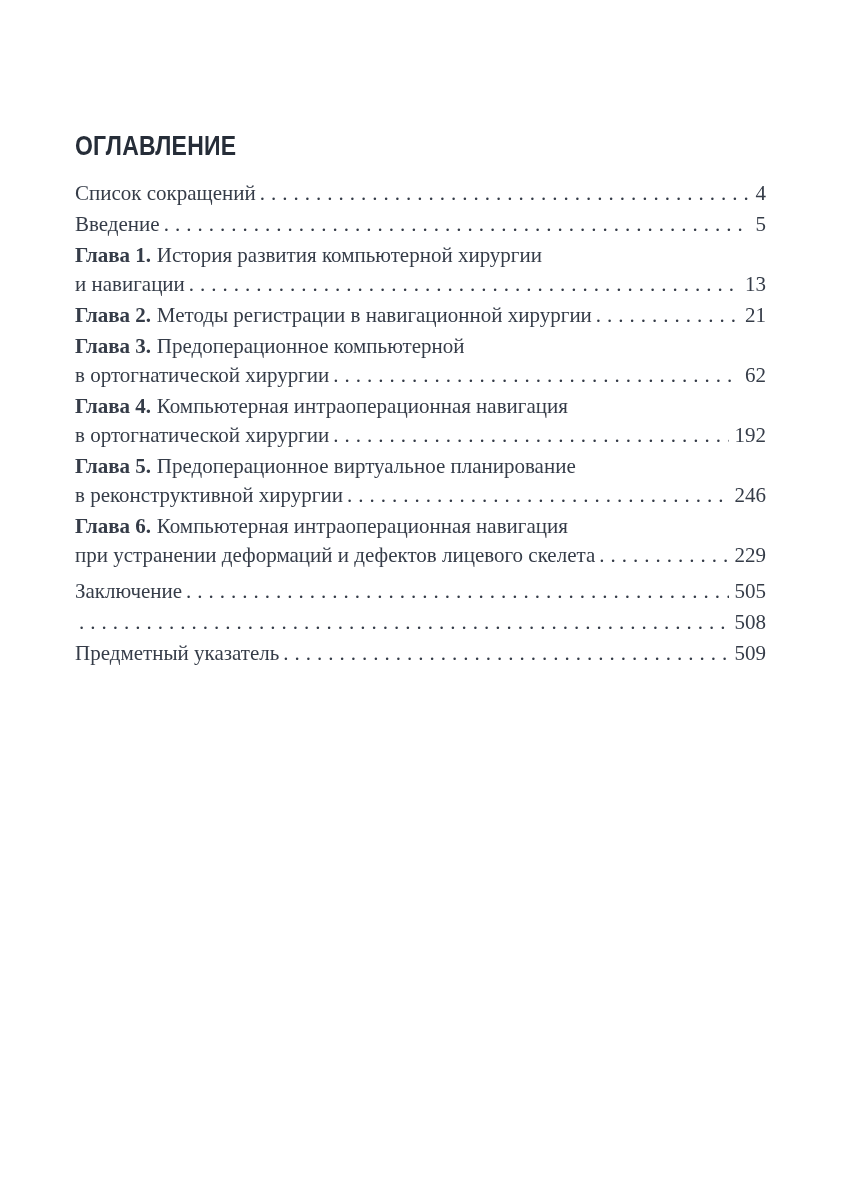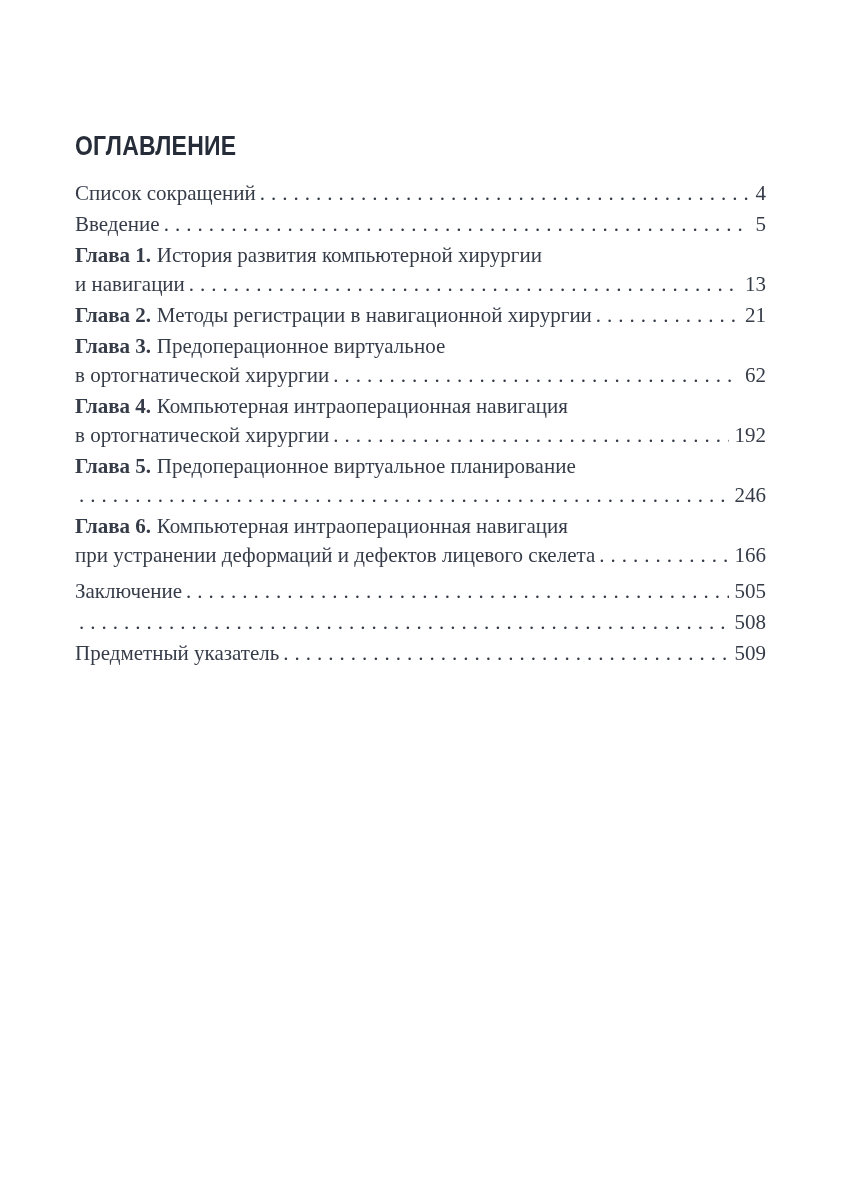--- a/index.html
+++ b/index.html
@@ -120,7 +120,7 @@
 
       <div class="entry">
         <div class="line">
-          <span class="label"><b class="prefix">Глава 3.</b><span>Предоперационное виртуальное</span></span>
+          <span class="label"><b class="prefix">Глава 3.</b><span>Предоперационное компьютерной</span></span>
         </div>
         <div class="line">
           <span class="label">в ортогнатической хирургии</span>

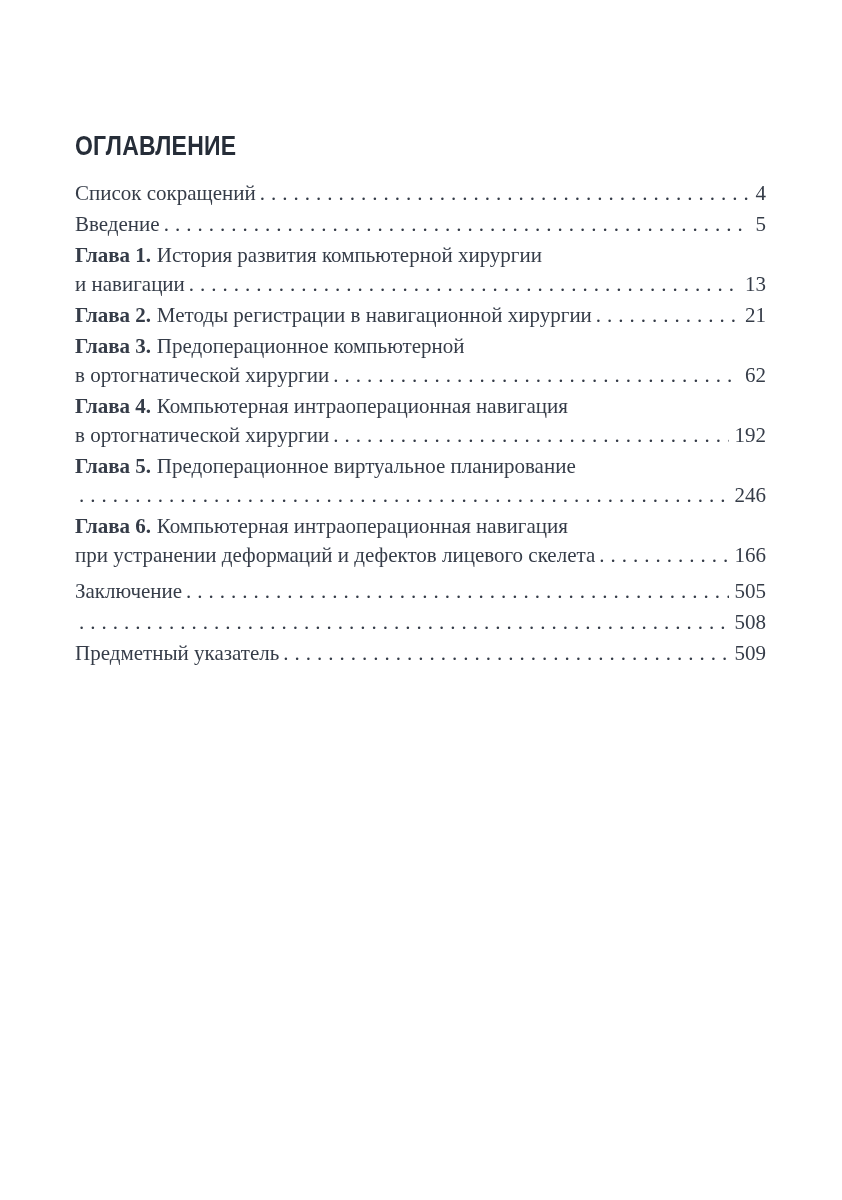--- a/index.html
+++ b/index.html
@@ -145,6 +145,7 @@
           <span class="label"><b class="prefix">Глава 5.</b><span>Предоперационное виртуальное планирование</span></span>
         </div>
         <div class="line">
+          <span class="label">в реконструктивной хирургии</span>
           <span class="dots"></span>
           <span class="page-num">246</span>
         </div>

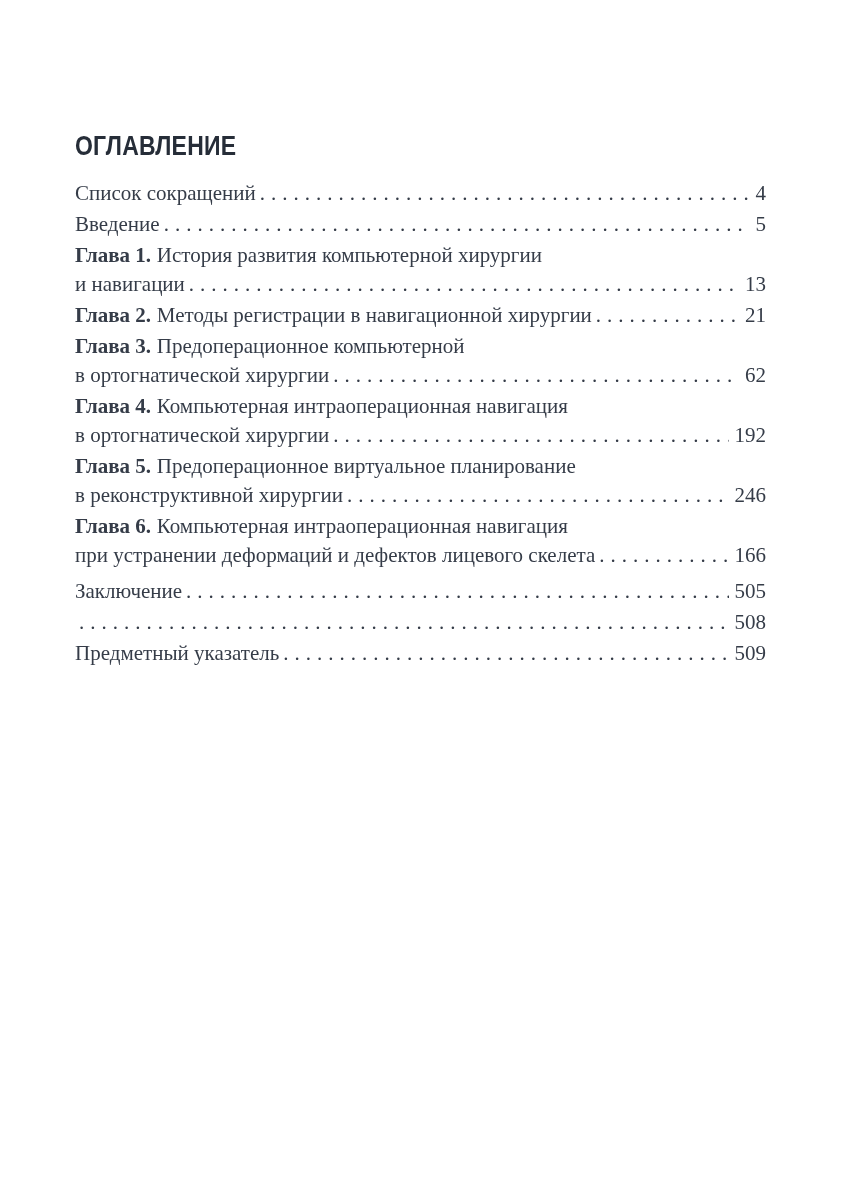--- a/index.html
+++ b/index.html
@@ -158,7 +158,7 @@
         <div class="line">
           <span class="label">при устранении деформаций и дефектов лицевого скелета</span>
           <span class="dots"></span>
-          <span class="page-num">166</span>
+          <span class="page-num">229</span>
         </div>
       </div>
 

